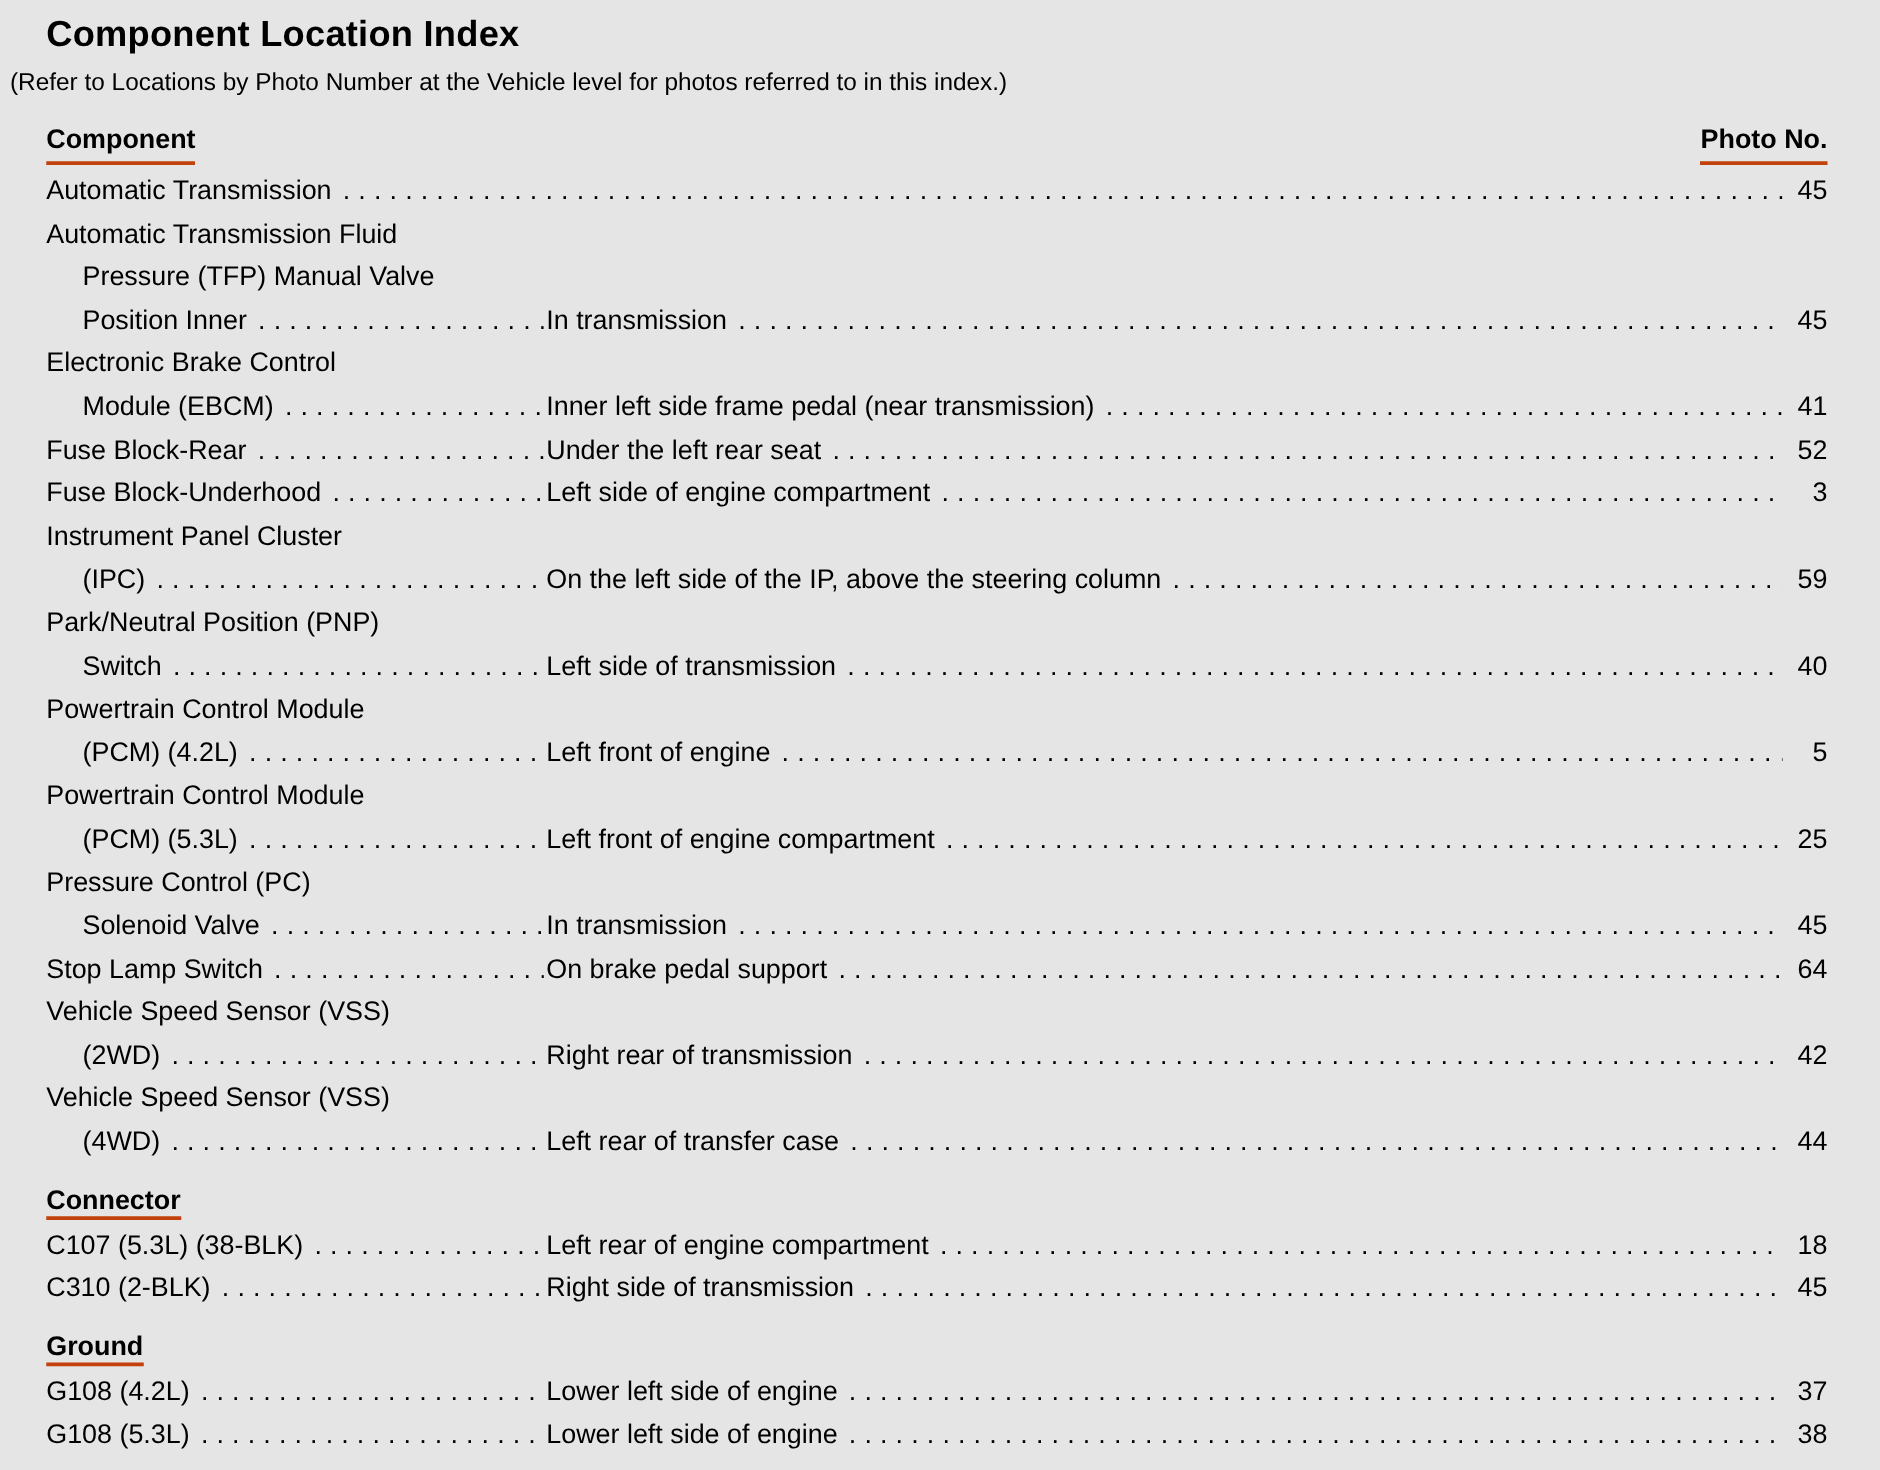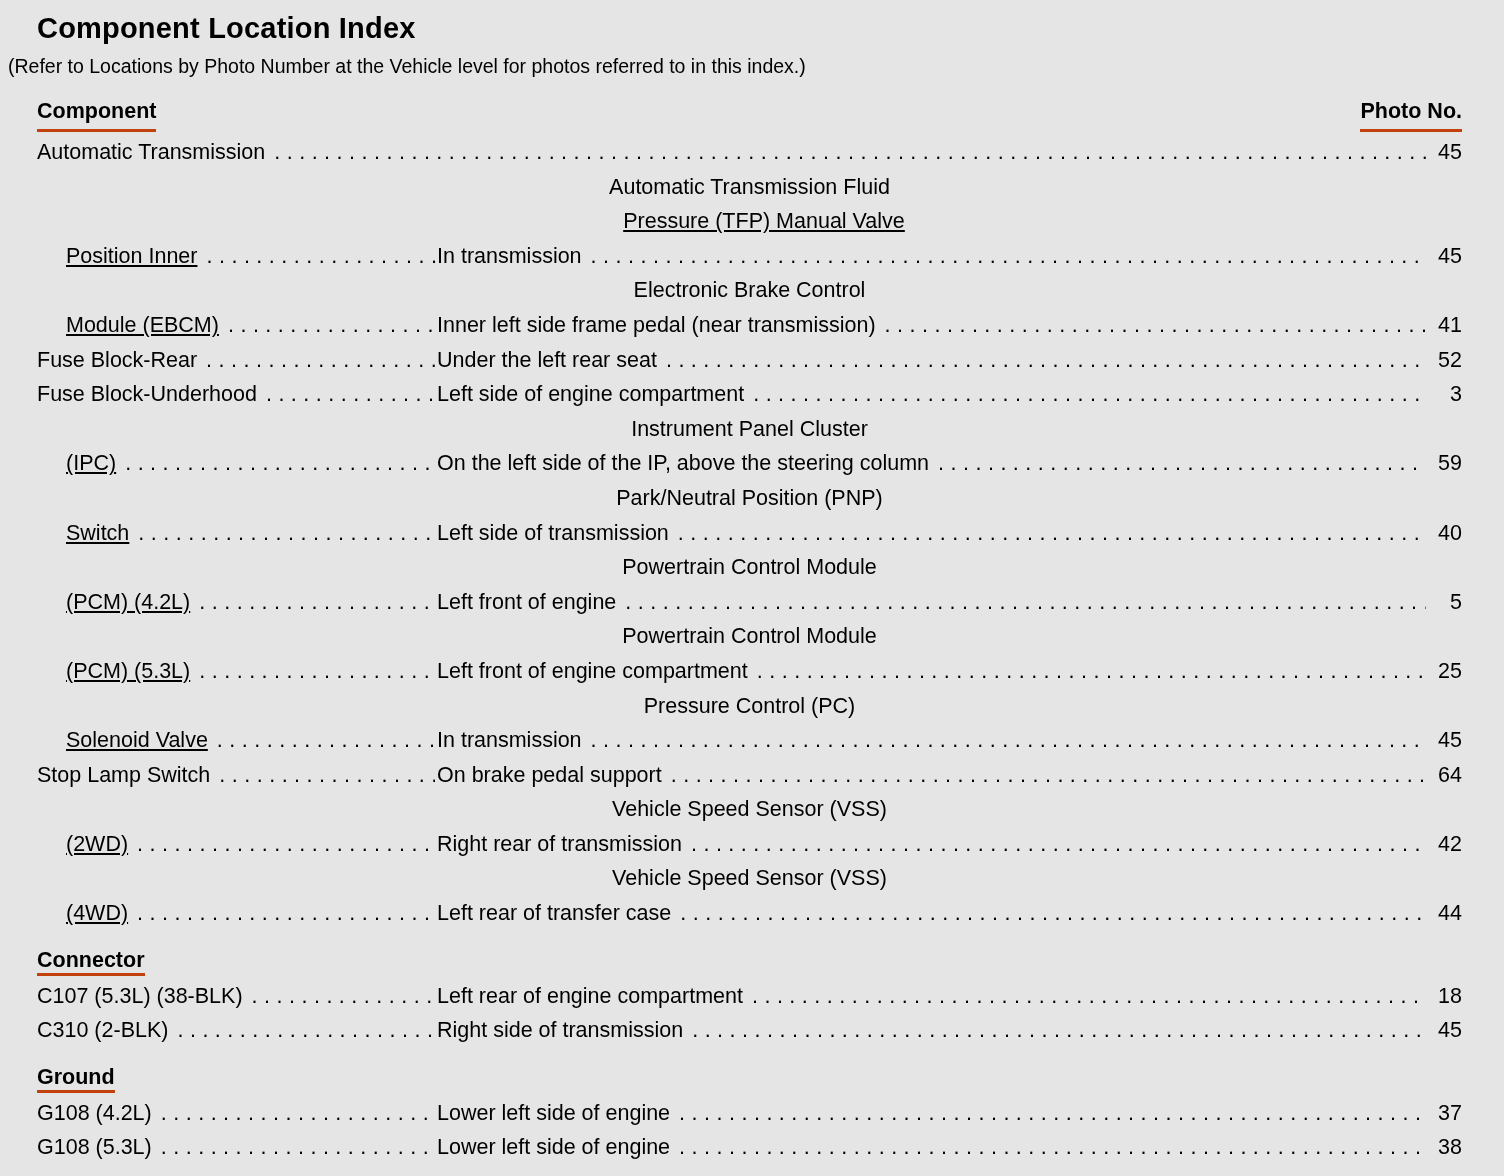--- a/index.html
+++ b/index.html
@@ -45,7 +45,7 @@
     line-height: 34.6px;
     width: 100%;
   }
-  .name-line { line-height: 34.6px; white-space: nowrap; text-align: center; }
+  .name-line { line-height: 34.6px; white-space: nowrap; }
   .name-cell {
     display: flex;
     align-items: baseline;

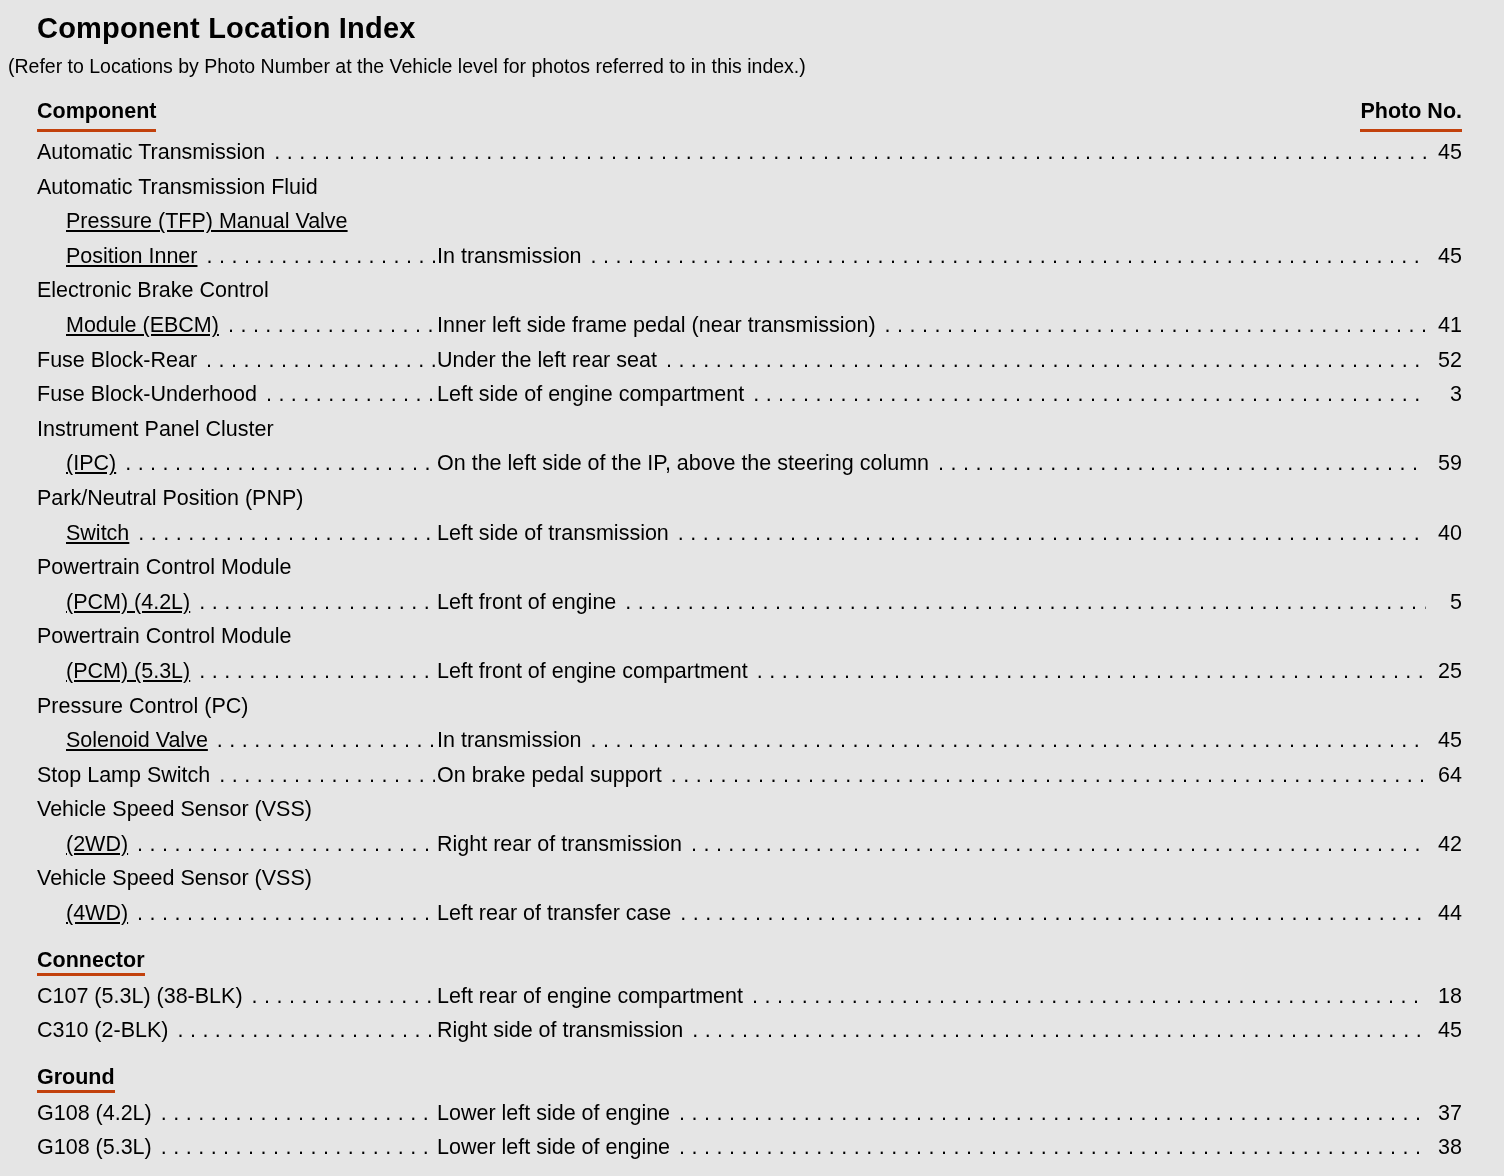--- a/index.html
+++ b/index.html
@@ -55,7 +55,7 @@
   }
   .name-cell .dots { flex: 1; min-width: 0; }
   .txt { white-space: nowrap; }
-  .cont { padding-left: 29px; text-decoration: underline; }
+  .cont { padding-left: 29px; }
   .dots {
     overflow: hidden;
     white-space: nowrap;

